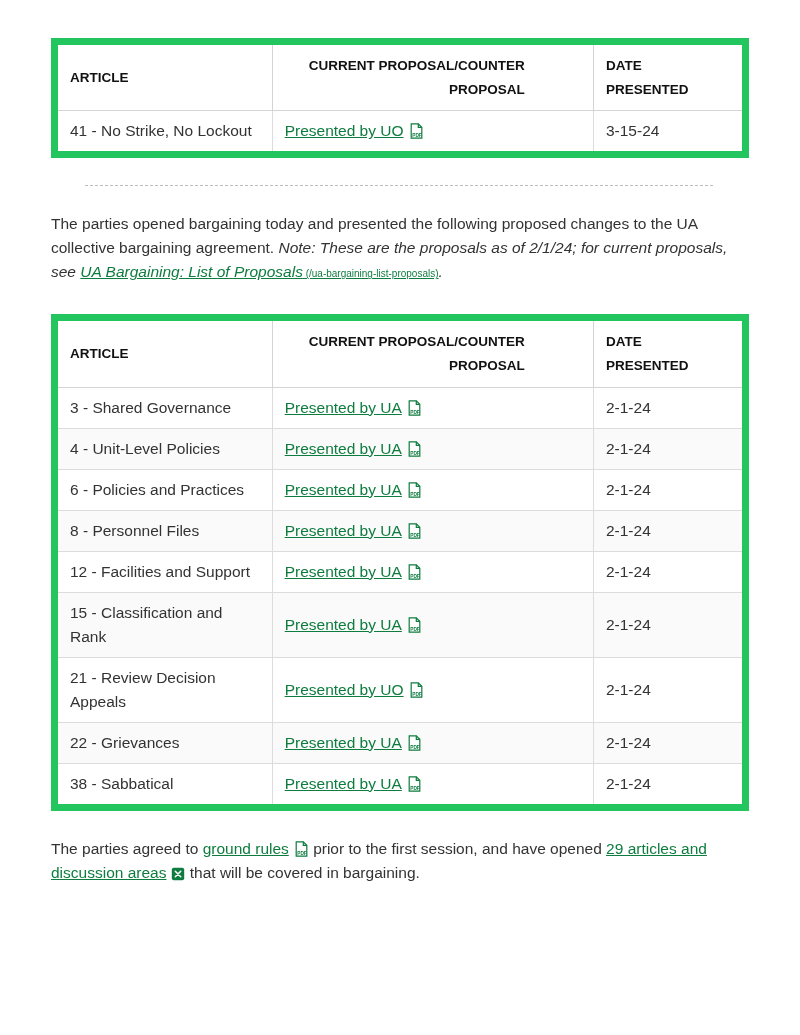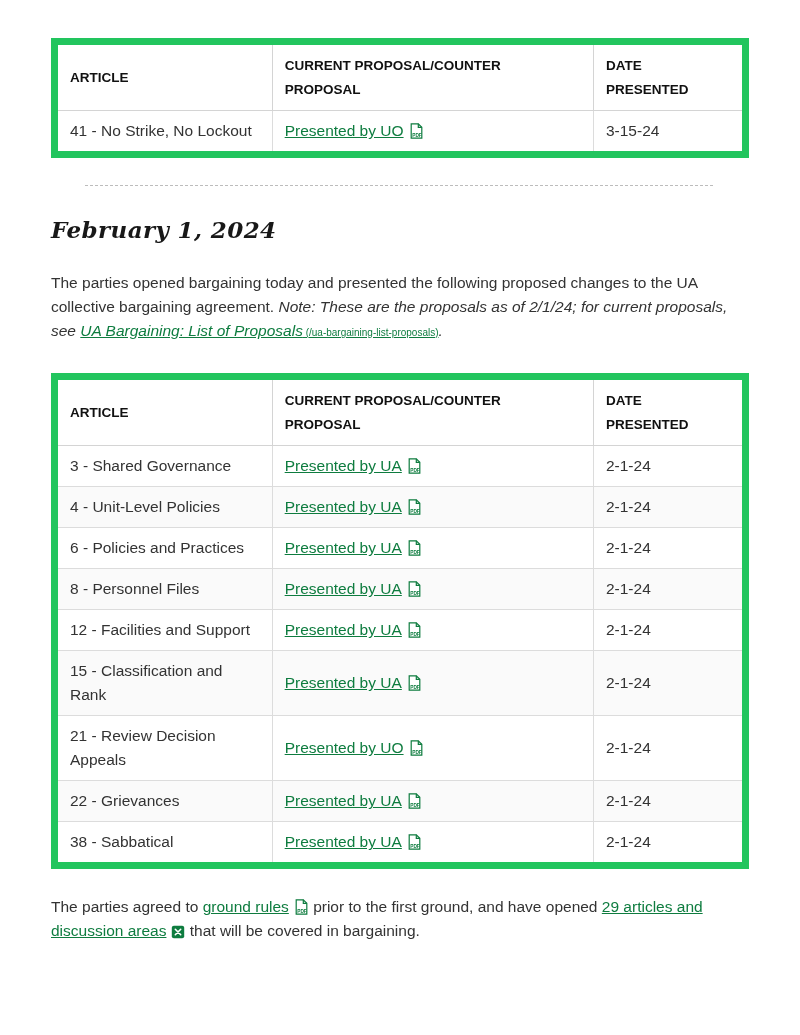--- a/index.html
+++ b/index.html
@@ -33,7 +33,7 @@
     border: 1px solid #d4d4d4;
     line-height: 1.75;
   }
-  .ptable th:nth-child(2) .th-text { display: inline-block; max-width: 240px; }
+  .ptable th:nth-child(2) .th-text { display: inline-block; max-width: 240px; text-align: right; }
   .ptable th:nth-child(3) .th-text { display: inline-block; max-width: 110px; }
   .ptable td {
     padding: 8px 12px;

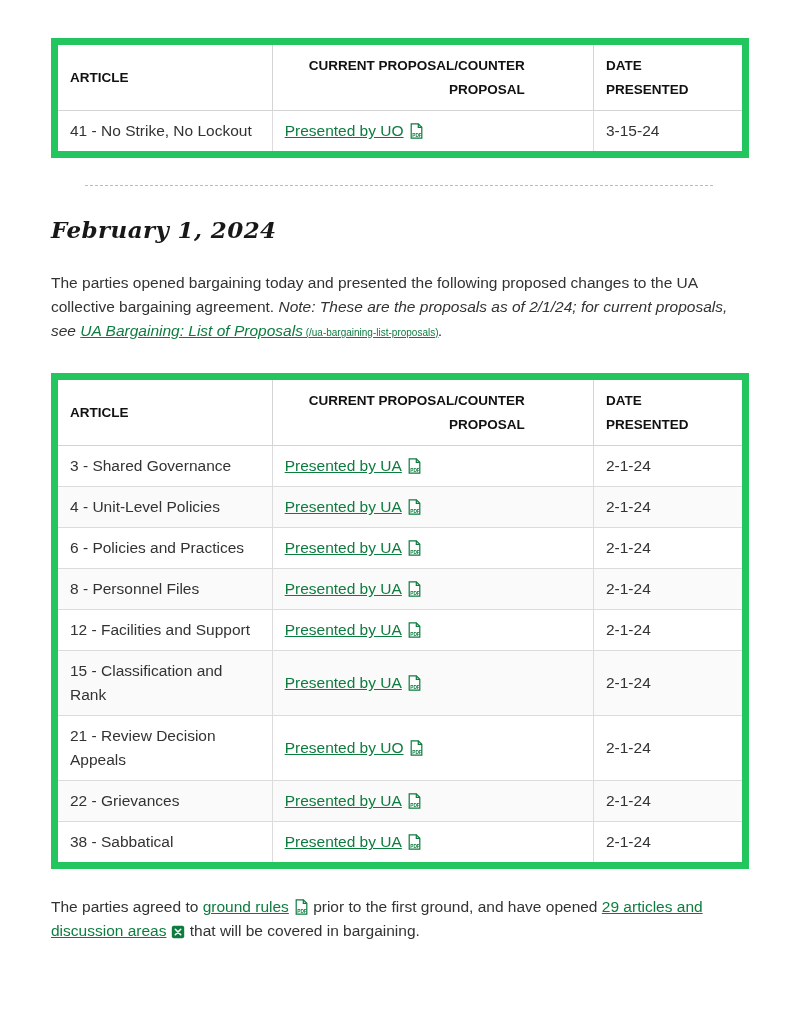--- a/index.html
+++ b/index.html
@@ -101,7 +101,6 @@
 
   <hr class="dashed">
 
-  <h2 class="date-heading">February 1, 2024</h2>
 
   <p class="intro"><span>The parties opened bargaining today and presented the following proposed changes to the UA collective bargaining agreement. </span><em>Note: These are the proposals as of 2/1/24; for current proposals, see </em><a href="#" class="link"><em class="link-text">UA Bargaining: List of Proposals</em><span class="path"> (/ua-bargaining-list-proposals)</span></a><em>.</em></p>
 

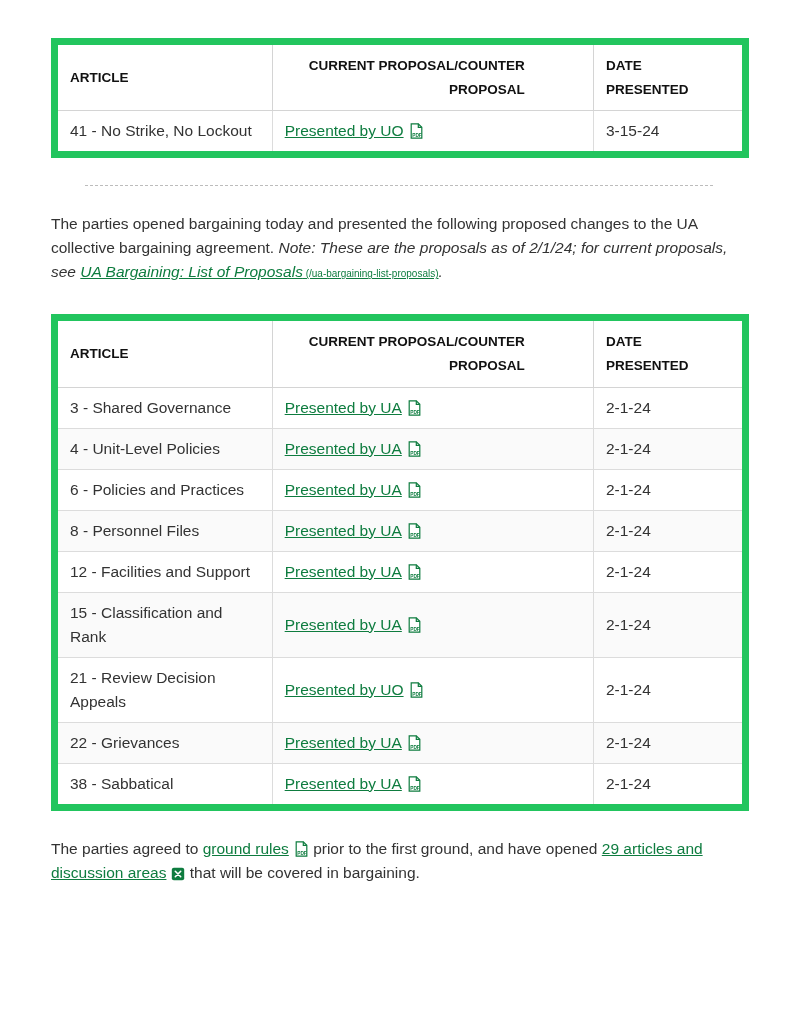--- a/index.html
+++ b/index.html
@@ -206,7 +206,7 @@
             <path d="M2.2 0.8 H9.3 L12.8 4.3 V15.2 H2.2 Z" fill="#ffffff" stroke="#0e7c3f" stroke-width="1.2"></path>
             <path d="M9.3 0.8 V4.3 H12.8" fill="none" stroke="#0e7c3f" stroke-width="1.2"></path>
             <text x="3.2" y="13.6" font-size="4.8" font-family="Liberation Sans, sans-serif" font-weight="bold" fill="#0e7c3f">PDF</text>
-          </svg></span></a><span> prior to the first ground, and have opened </span><a href="#" class="link"><span class="link-text">29 articles and discussion areas</span><span class="icon"><svg width="14" height="14" viewBox="0 0 14 14" aria-hidden="true">
+          </svg></span></a><span> prior to the first session, and have opened </span><a href="#" class="link"><span class="link-text">29 articles and discussion areas</span><span class="icon"><svg width="14" height="14" viewBox="0 0 14 14" aria-hidden="true">
             <rect x="0.8" y="0.8" width="12.4" height="12.4" rx="2" fill="#0e7c3f"></rect>
             <path d="M4.3 4.3 L9.7 9.7 M9.7 4.3 L4.3 9.7" stroke="#ffffff" stroke-width="1.6" stroke-linecap="round"></path>
           </svg></span></a><span> that will be covered in bargaining.</span></p>

